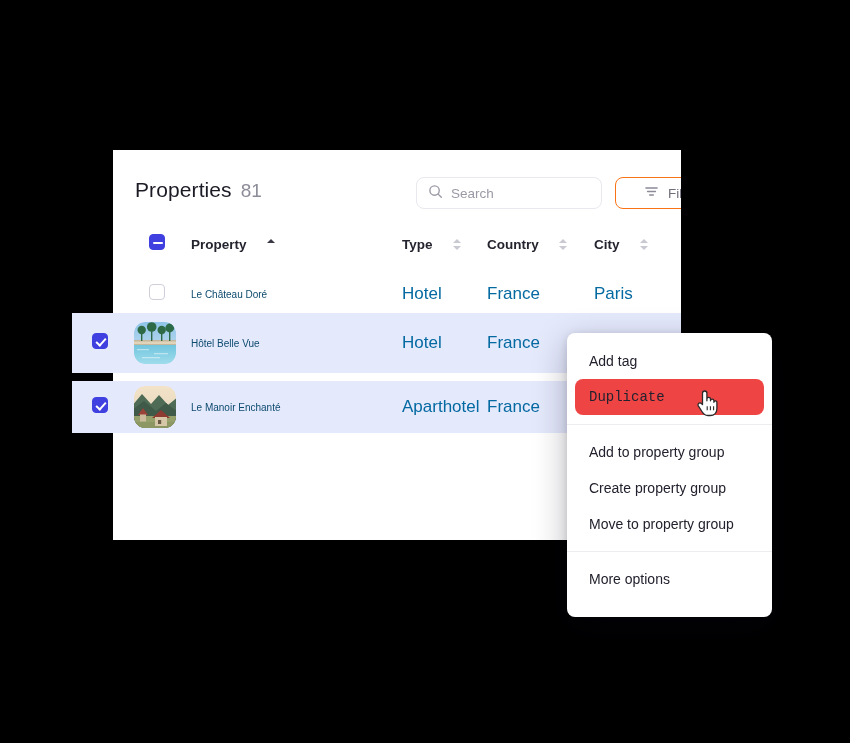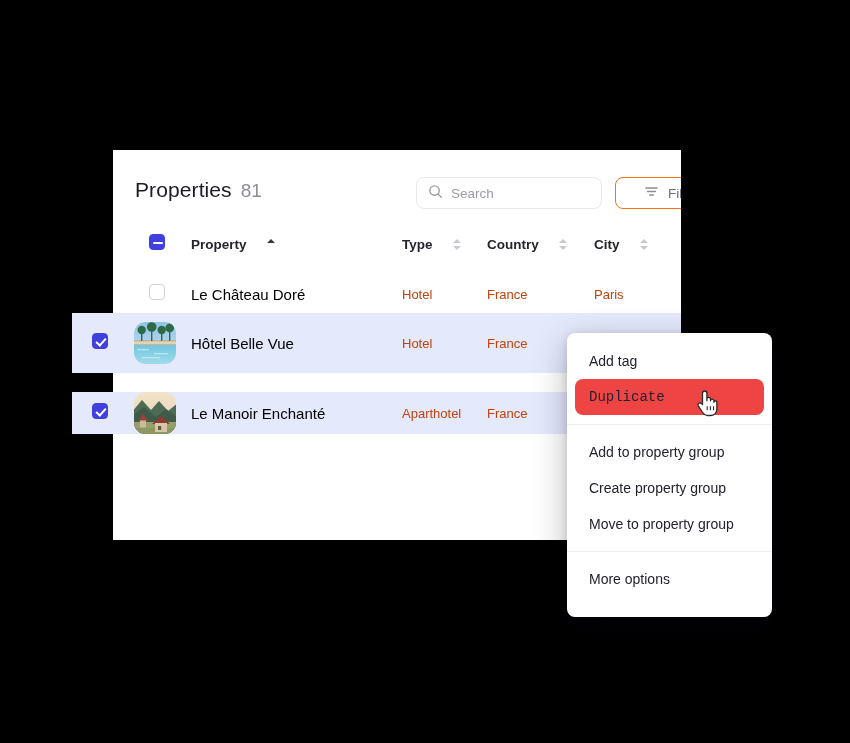--- a/index.html
+++ b/index.html
@@ -84,7 +84,7 @@
     display: inline-flex; align-items: center; gap: 20px;
   }
   .cell-txt { font-size: 13px; color: #c2410c; }
-  .prop-name { font-size: 15px; color: #000000; }
+  .prop-name { font-size: 10px; color: #0c4a6e; }
 
   
   .cb {

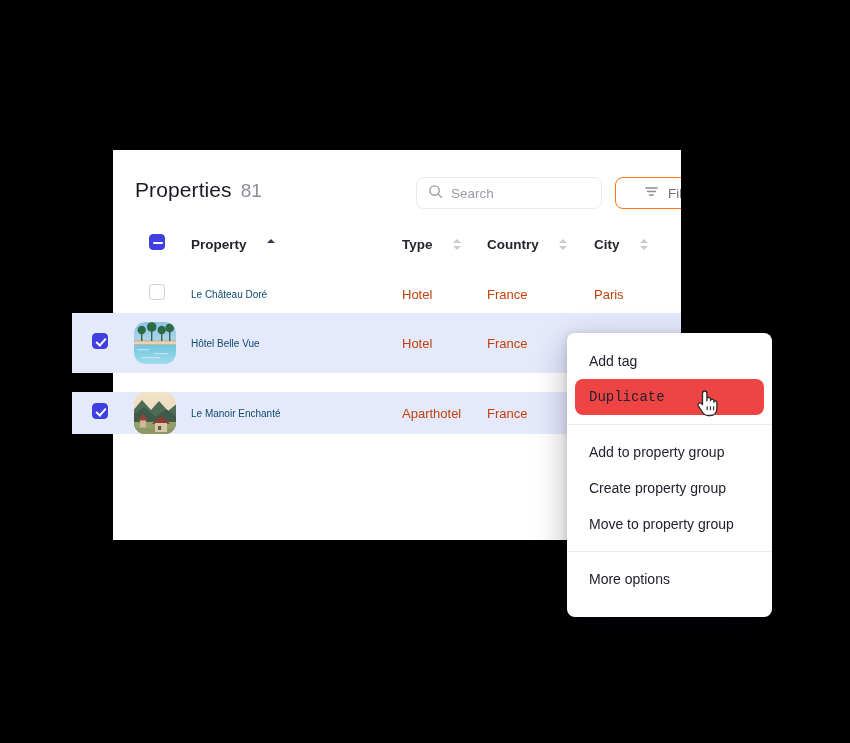--- a/index.html
+++ b/index.html
@@ -83,7 +83,7 @@
     font-size: 13.5px; color: #24242f; font-weight: 600;
     display: inline-flex; align-items: center; gap: 20px;
   }
-  .cell-txt { font-size: 13px; color: #c2410c; }
+  .cell-txt { font-size: 17px; color: #0369a1; }
   .prop-name { font-size: 10px; color: #0c4a6e; }
 
   

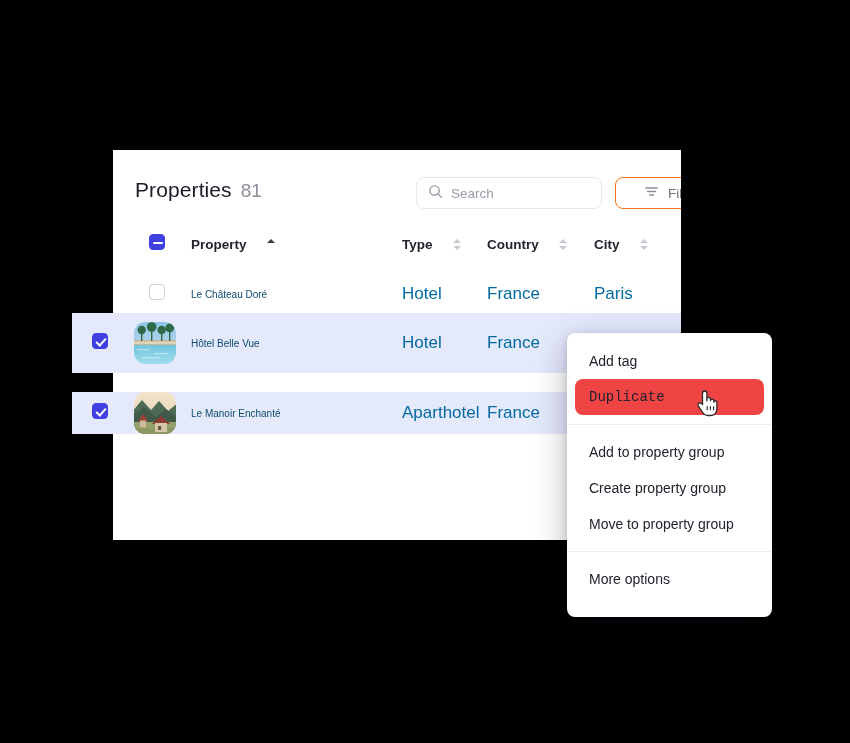--- a/index.html
+++ b/index.html
@@ -124,7 +124,7 @@
     z-index: 3;
   }
   .sel-band.r1 { top: 313px; height: 60px; }
-  .sel-band.r2 { top: 392px; height: 42px; }
+  .sel-band.r2 { top: 381px; height: 52px; }
 
   .sel-content {
     position: absolute; left: 0; top: 0; height: 100%; width: 609px;

